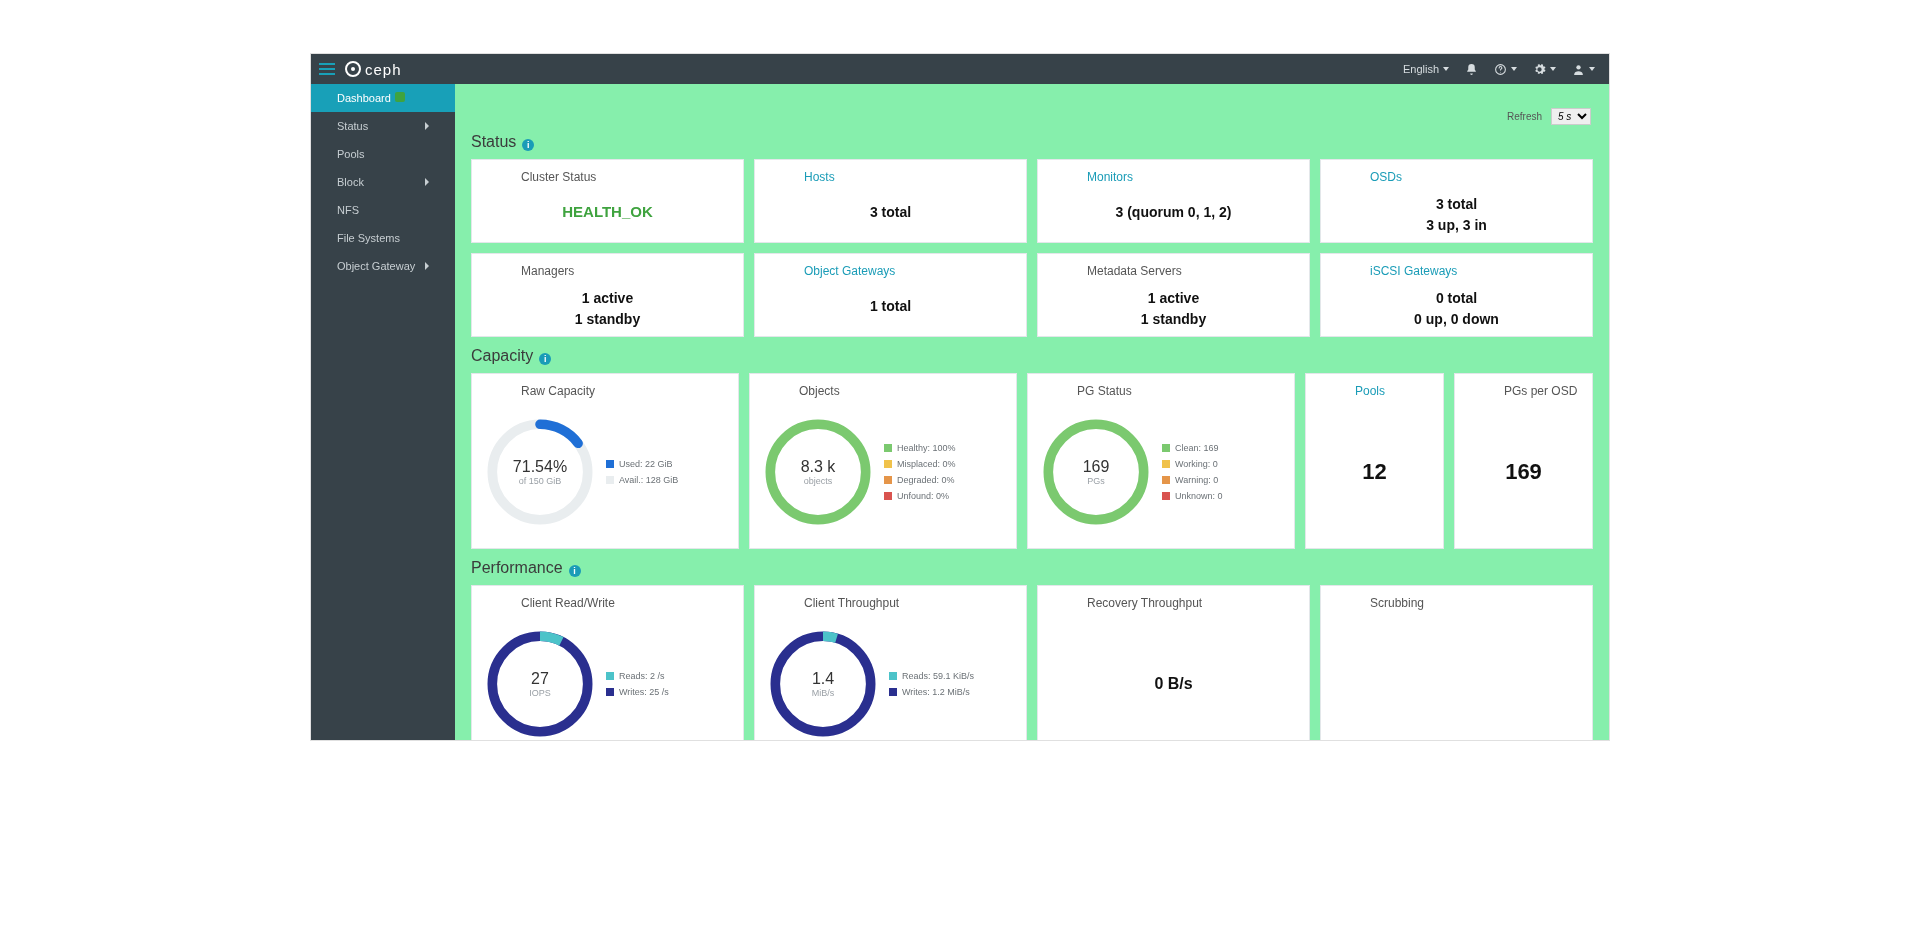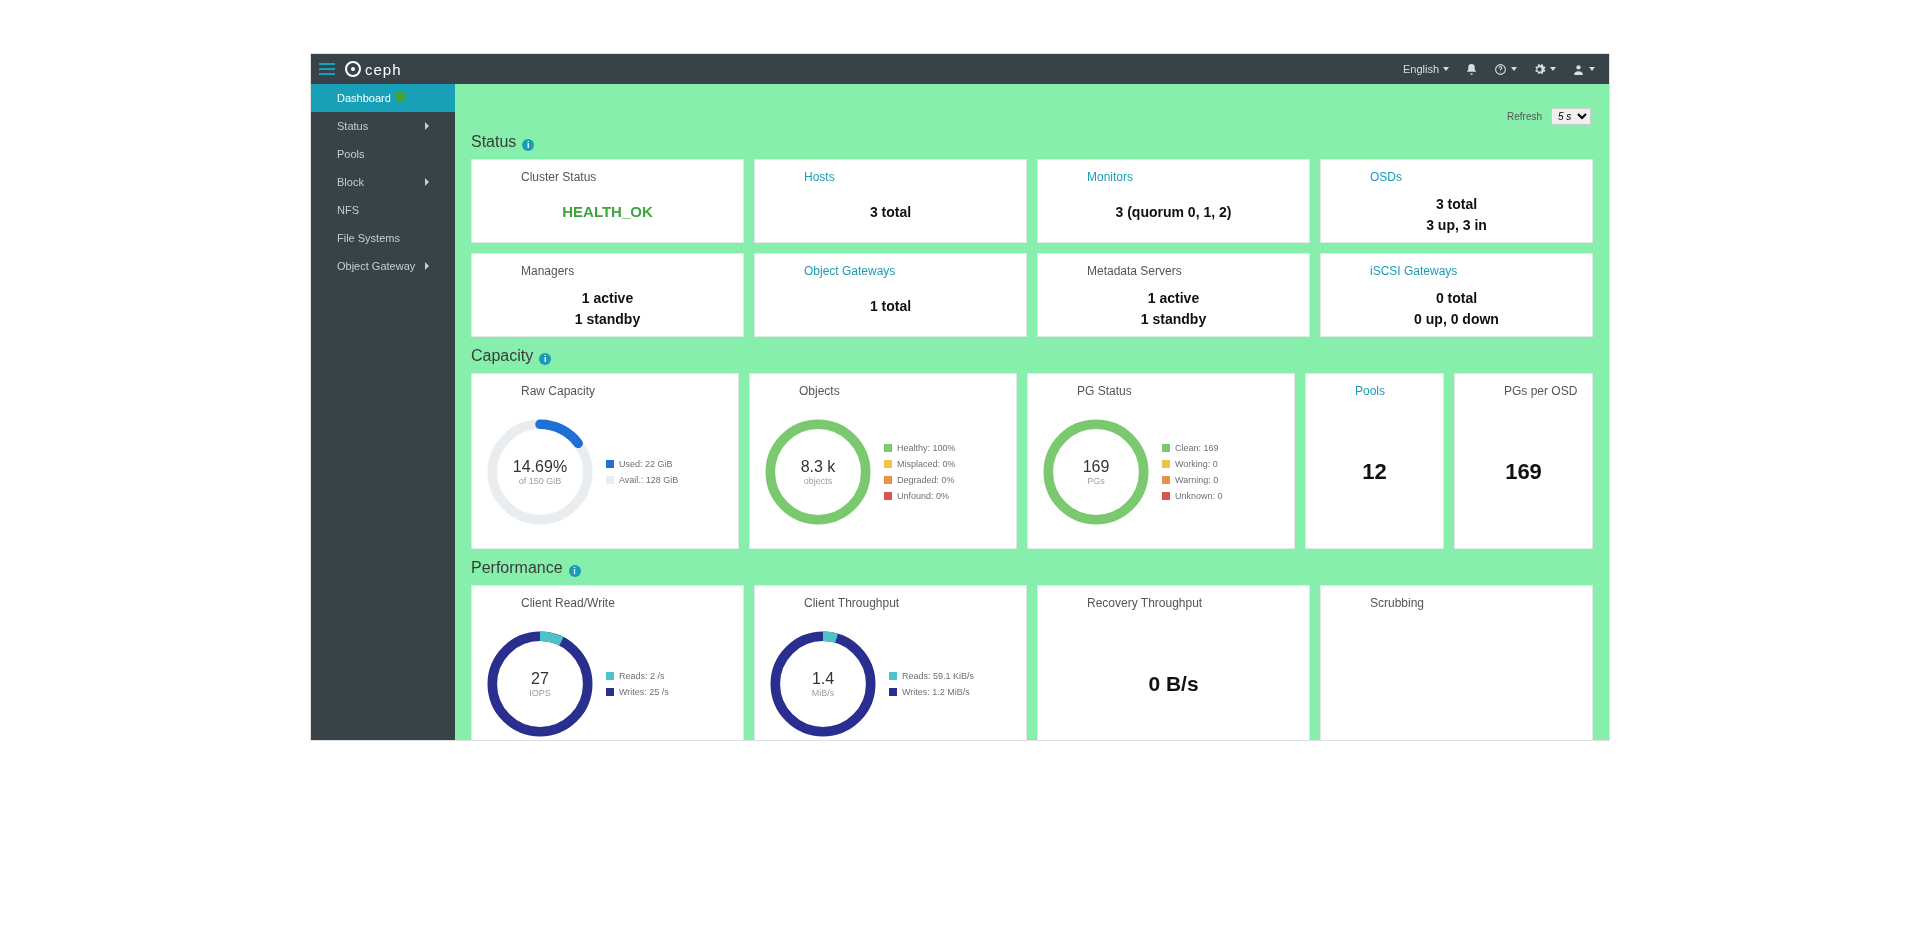--- a/index.html
+++ b/index.html
@@ -207,7 +207,7 @@
                   <circle id="arc-raw" cx="18" cy="18" r="15.9" fill="none" stroke="#1f6fd6" stroke-width="3.2" stroke-linecap="round" stroke-dasharray="14.69 85.31"></circle>
                 </svg>
               <div class="inner">
-                  <div class="big">14.69%</div>
+                  <div class="big">71.54%</div>
                   <div class="sub">of 150 GiB</div>
                 </div>
             </div>

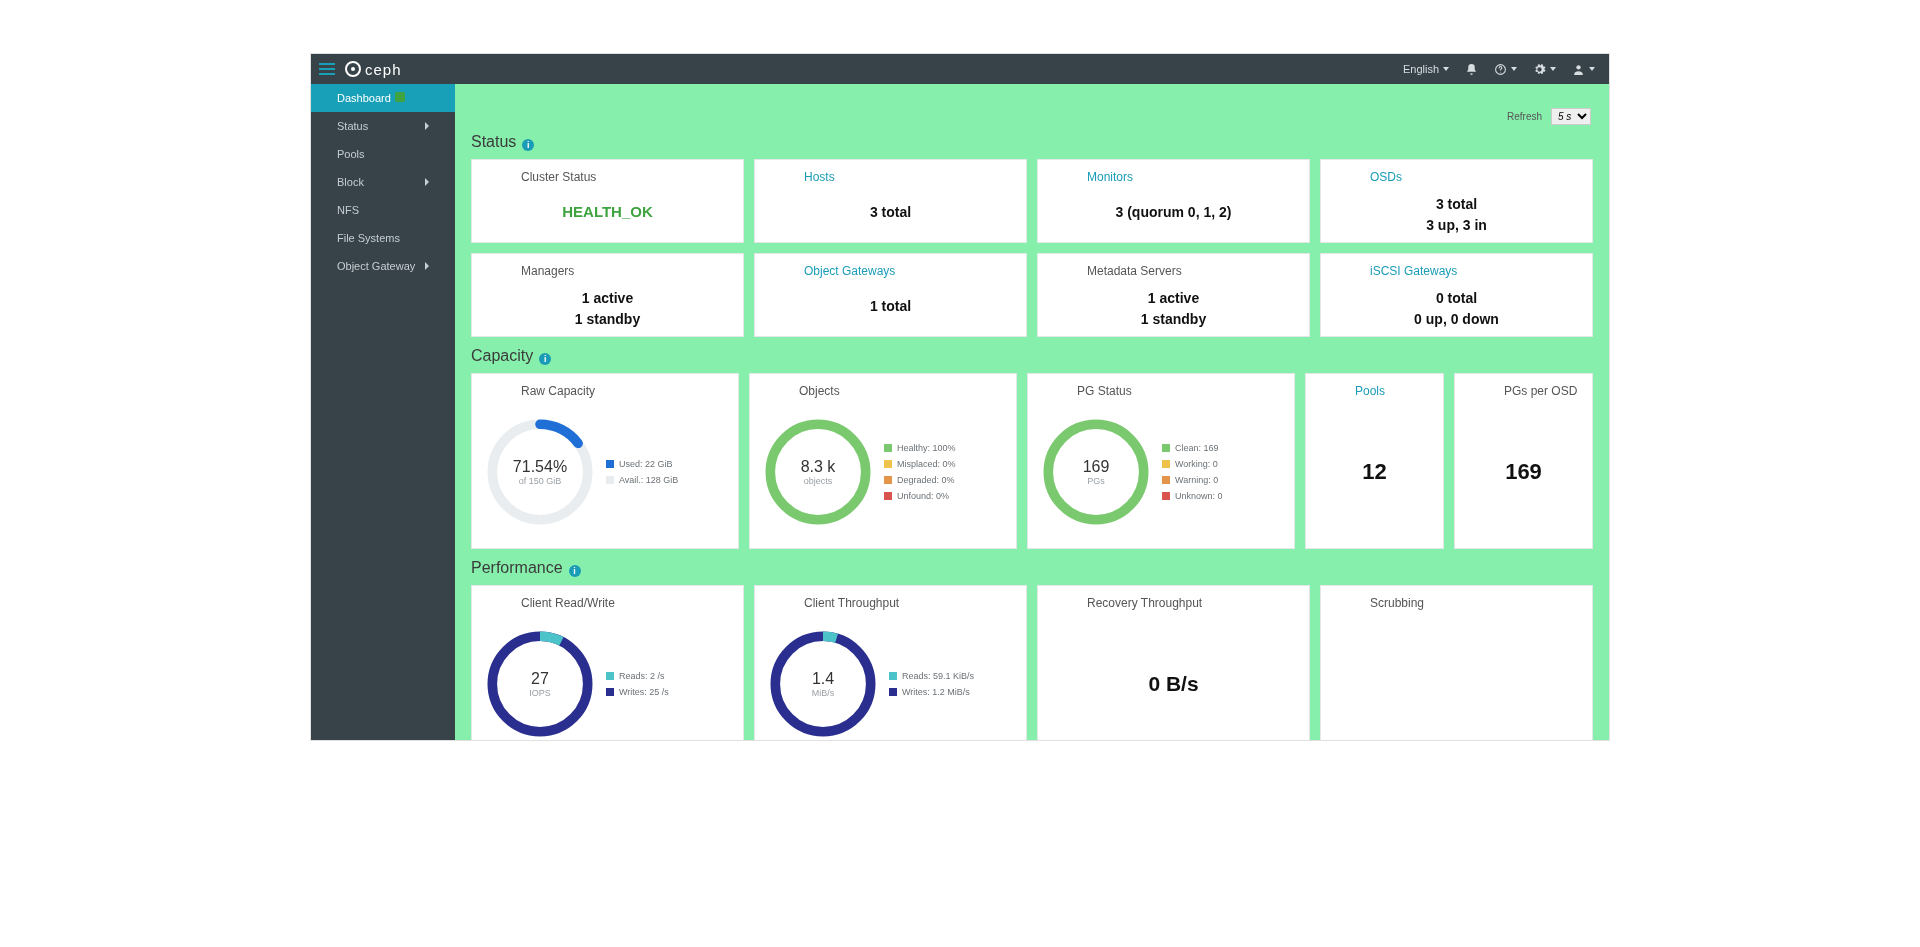--- a/index.html
+++ b/index.html
@@ -354,7 +354,7 @@
         </div>
         <div class="card h180">
           <div class="title">Recovery Throughput</div>
-          <div class="center" style="font-size:21px;">0 B/s</div>
+          <div class="center" style="font-size:16px;">0 B/s</div>
         </div>
         <div class="card h180">
           <div class="title">Scrubbing</div>

